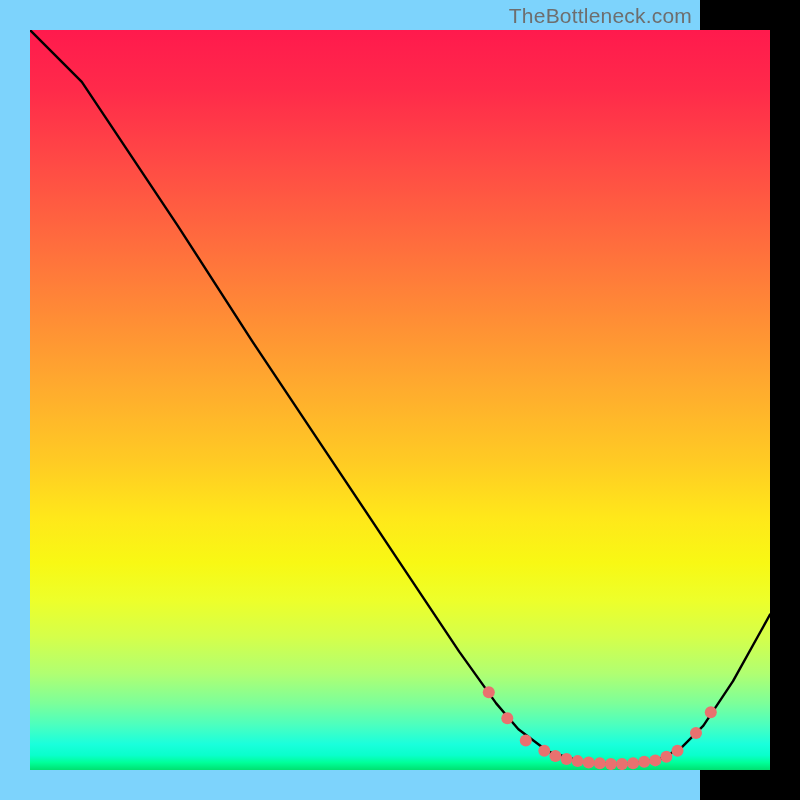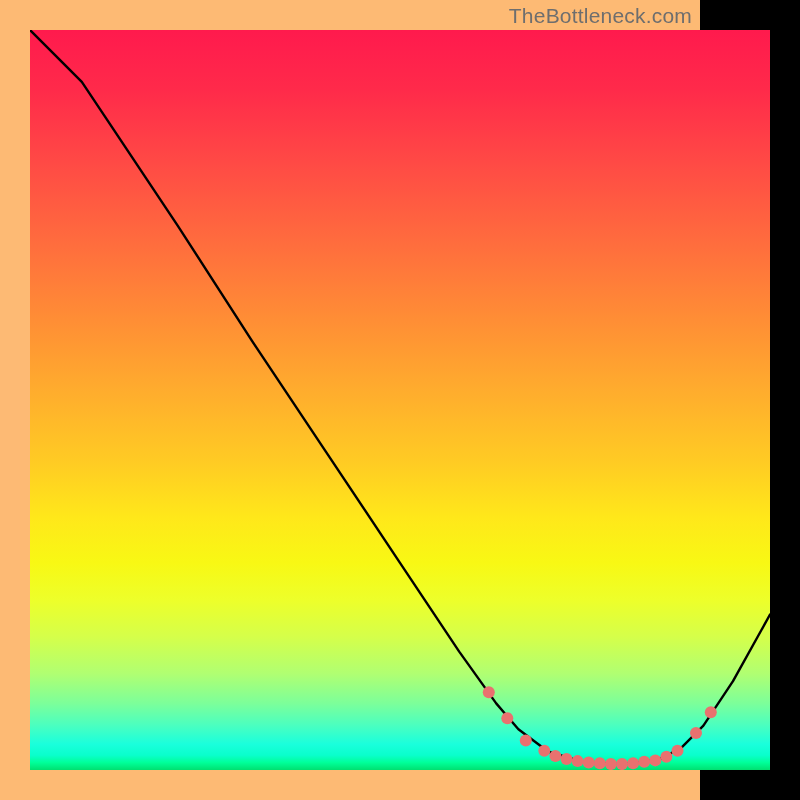--- a/index.html
+++ b/index.html
@@ -8,7 +8,7 @@
     position: relative;
     width: 700px;
     height: 800px;
-    background: #fdba74;
+    background: #7dd3fc;
   }
   .plot-area {
     position: absolute;

